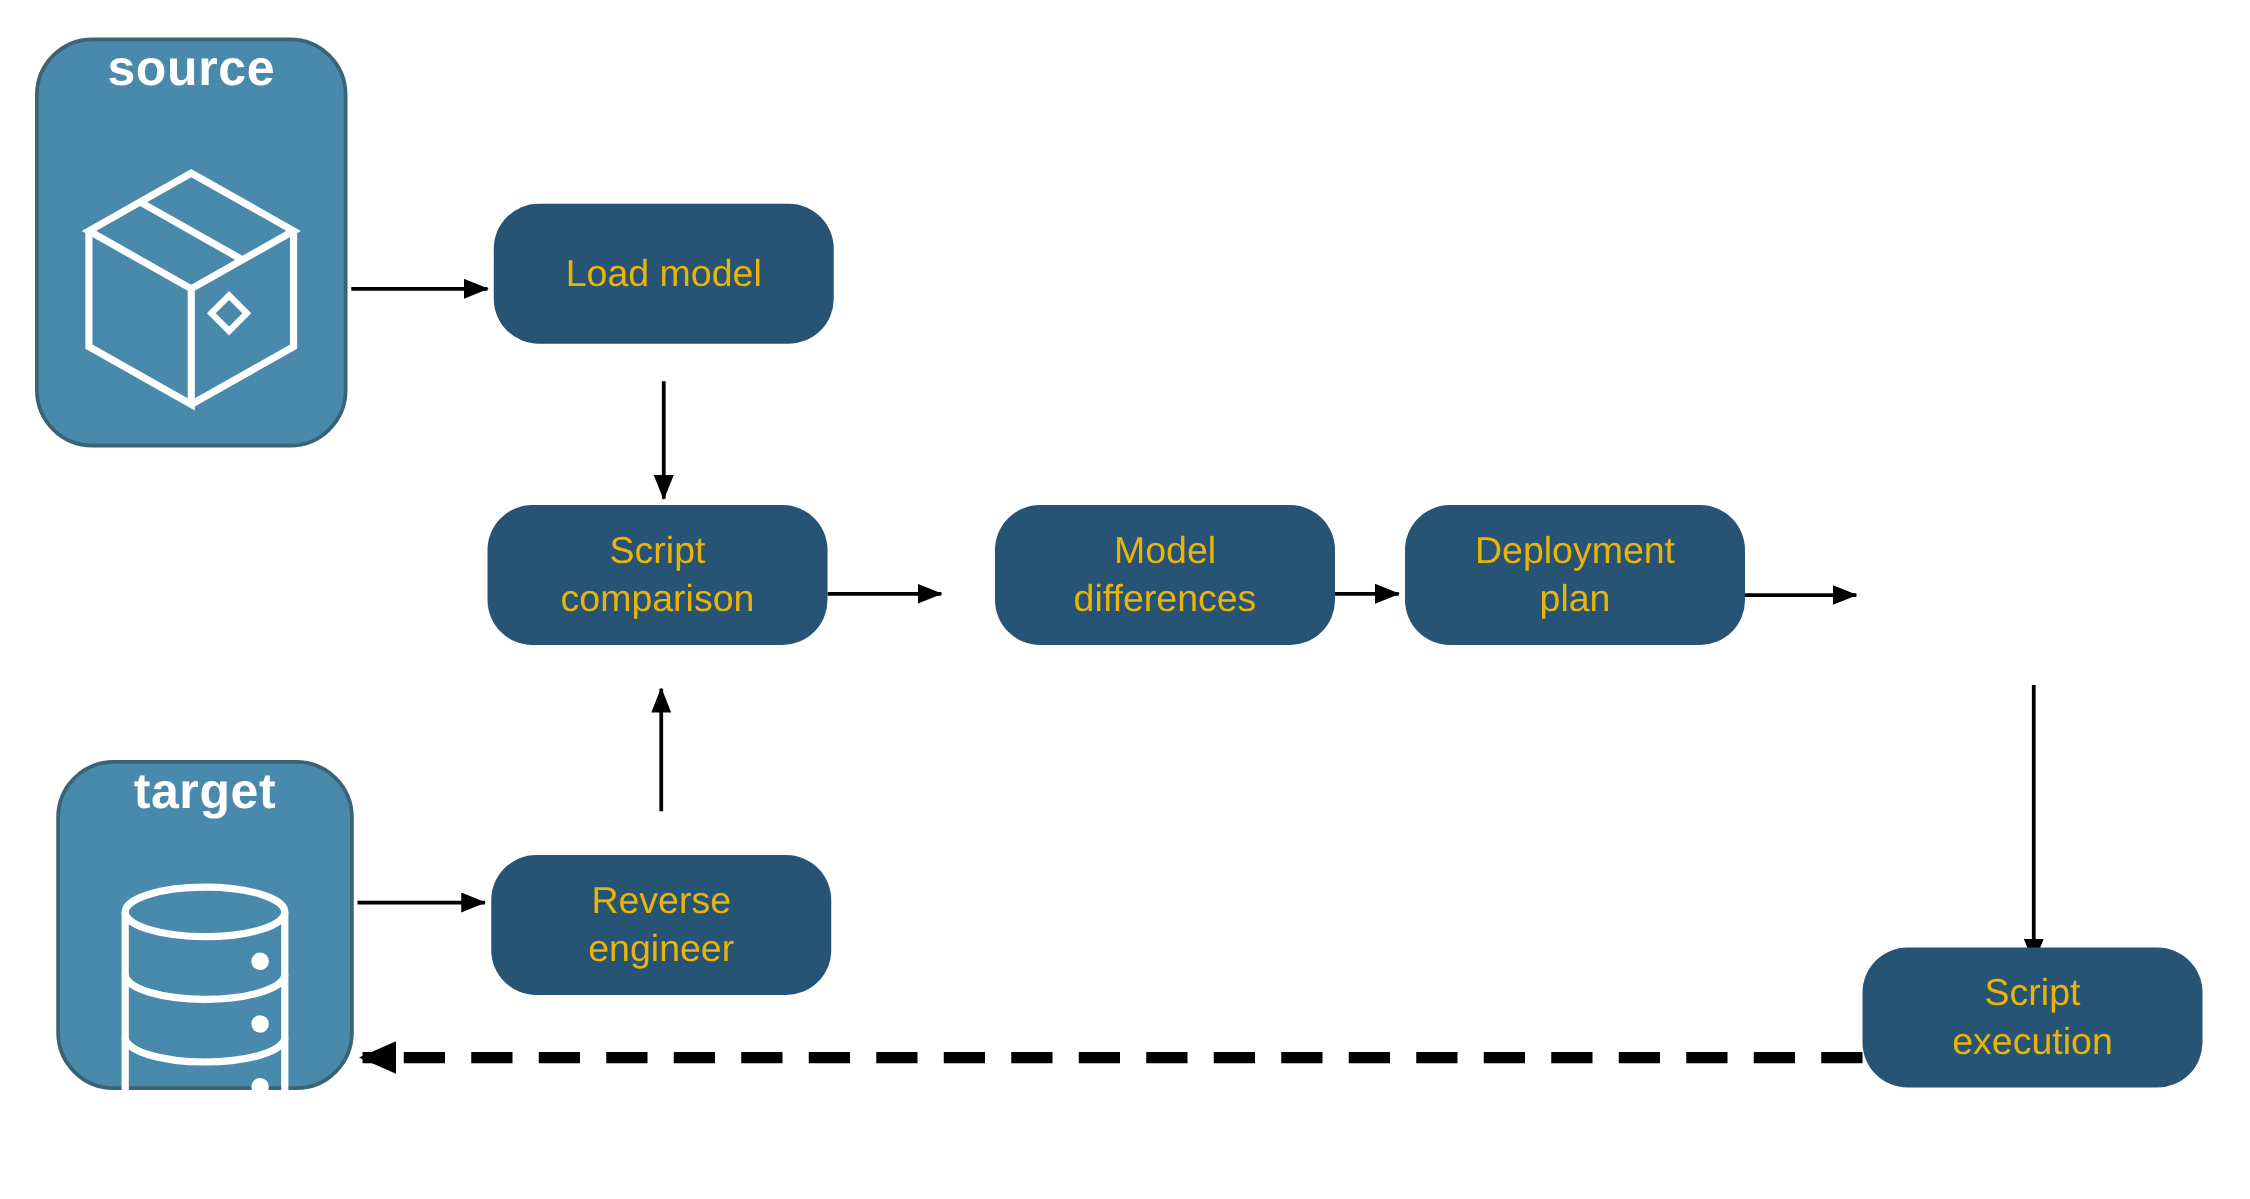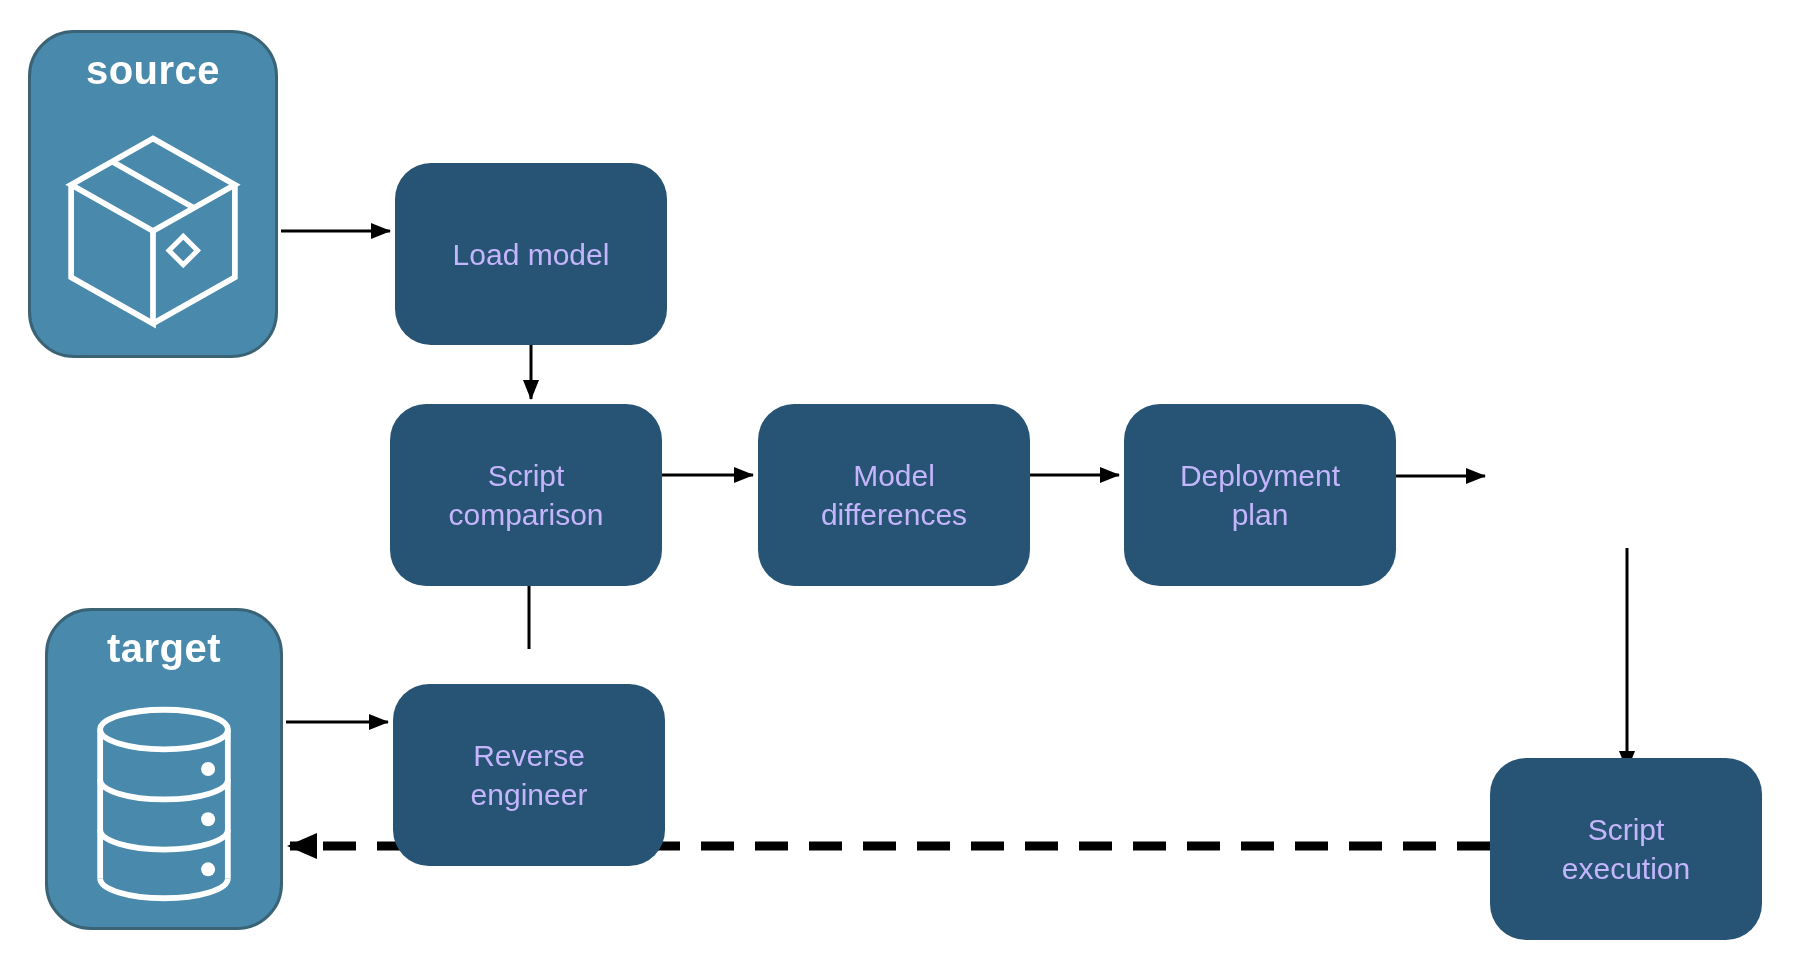--- a/index.html
+++ b/index.html
@@ -39,7 +39,6 @@
     font-size: 40px;
     font-weight: 700;
     letter-spacing: 0.5px;
-    margin-top: 15px;
   }
   .entity-icon {
     position: absolute;

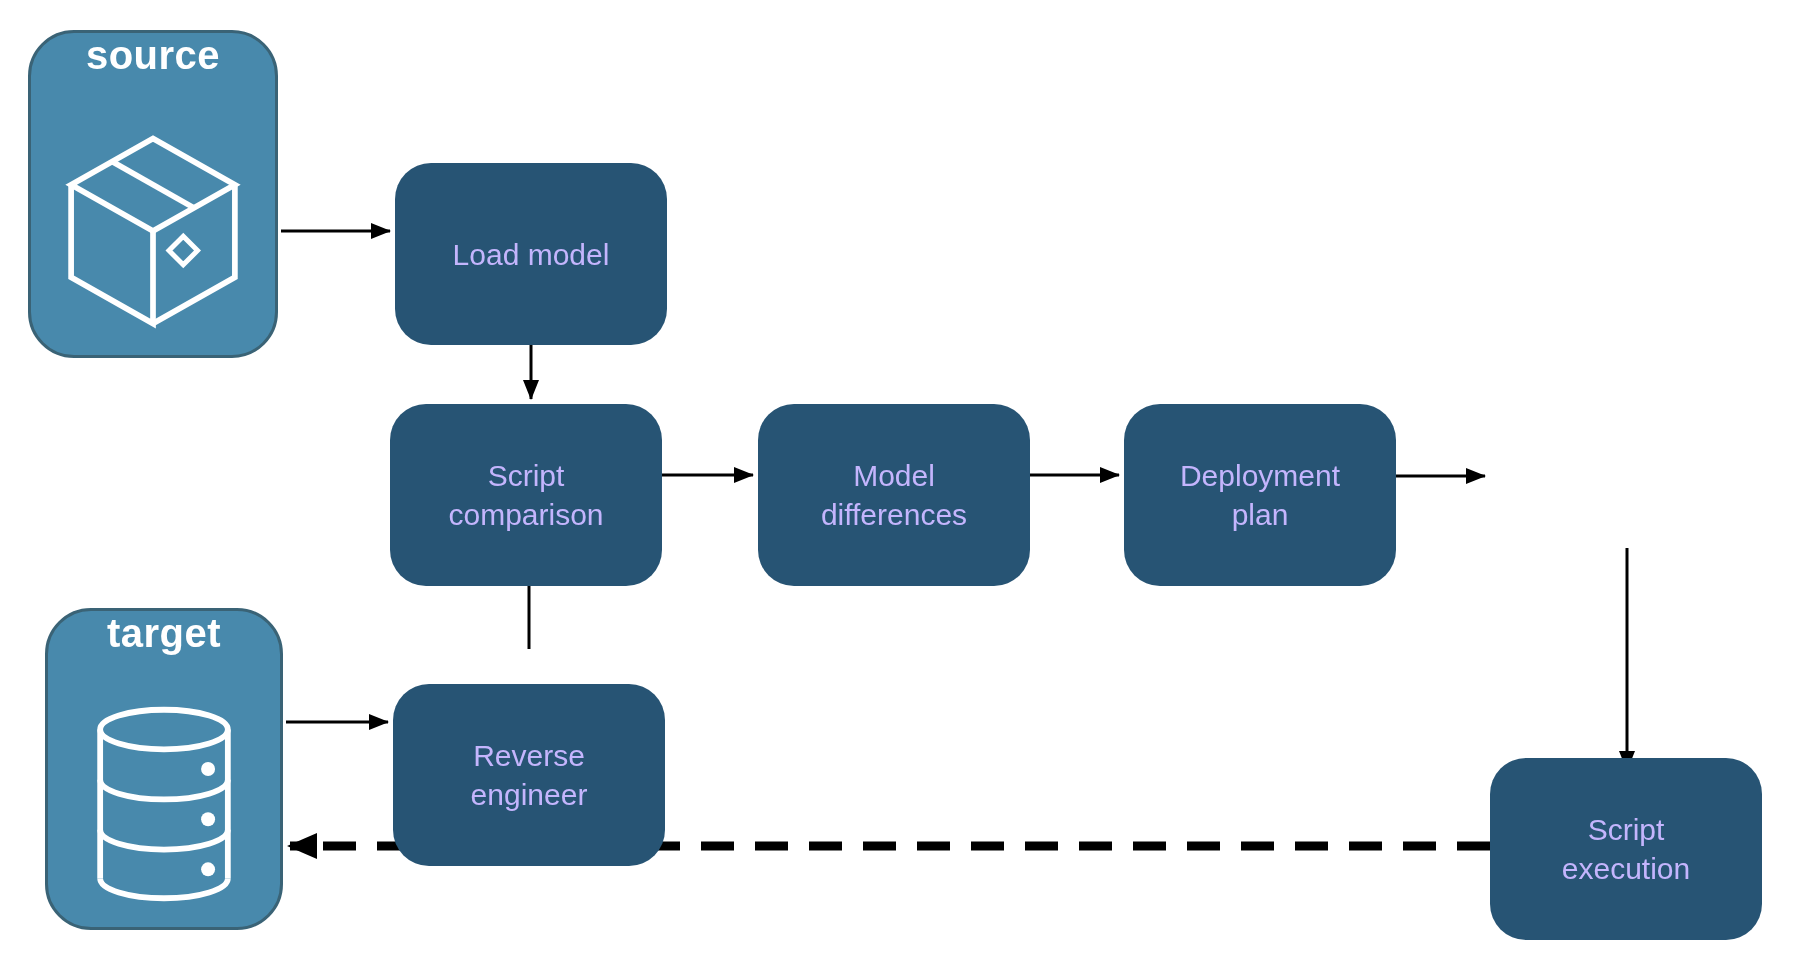--- a/index.html
+++ b/index.html
@@ -55,10 +55,10 @@
   .step {
     position: absolute;
     width: 272px;
-    height: 182px;
+    height: 112px;
     background: #275474;
     border-radius: 36px;
-    color: #c4b5fd;
+    color: #eab308;
     font-size: 30px;
     line-height: 39px;
     display: flex;

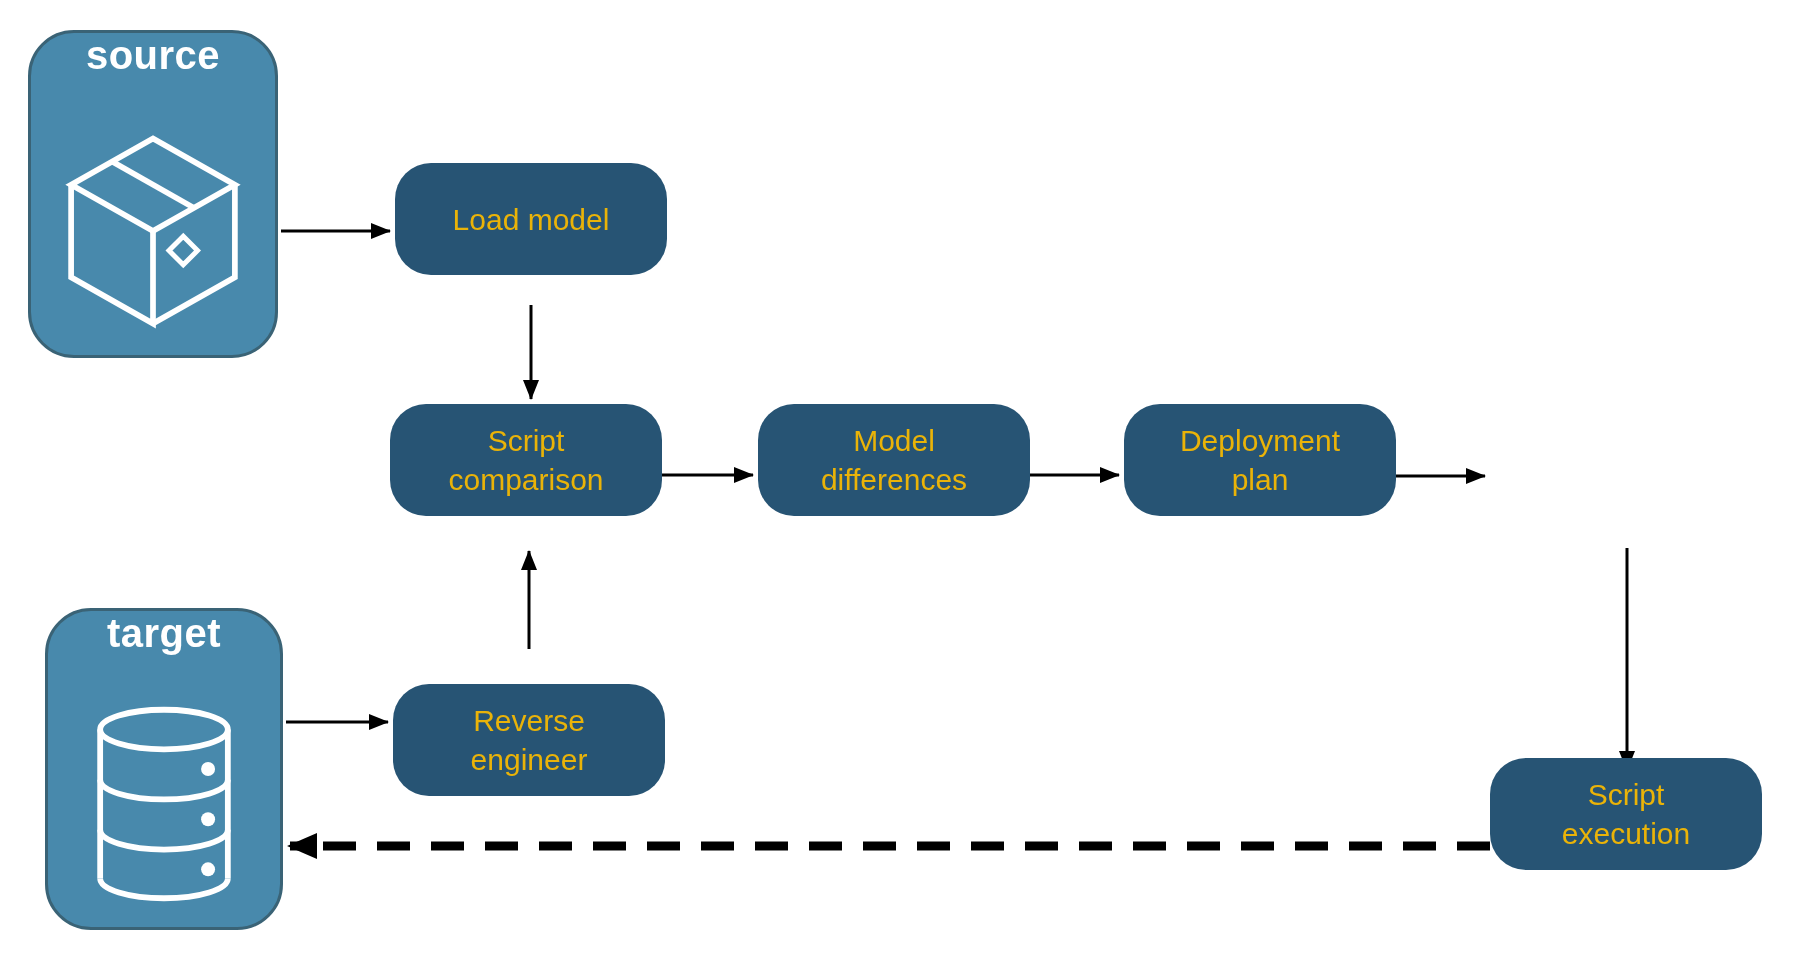--- a/index.html
+++ b/index.html
@@ -70,7 +70,7 @@
   }
   #step-load-model        { left: 395px;  top: 163px; }
   #step-model-comparison  { left: 390px;  top: 404px; }
-  #step-model-differences { left: 758px;  top: 404px; }
+  #step-model-differences { left: 796px;  top: 404px; }
   #step-deployment-plan   { left: 1124px; top: 404px; }
   #step-script-generation { left: 1490px; top: 404px; }
   #step-reverse-engineer  { left: 393px;  top: 684px; }

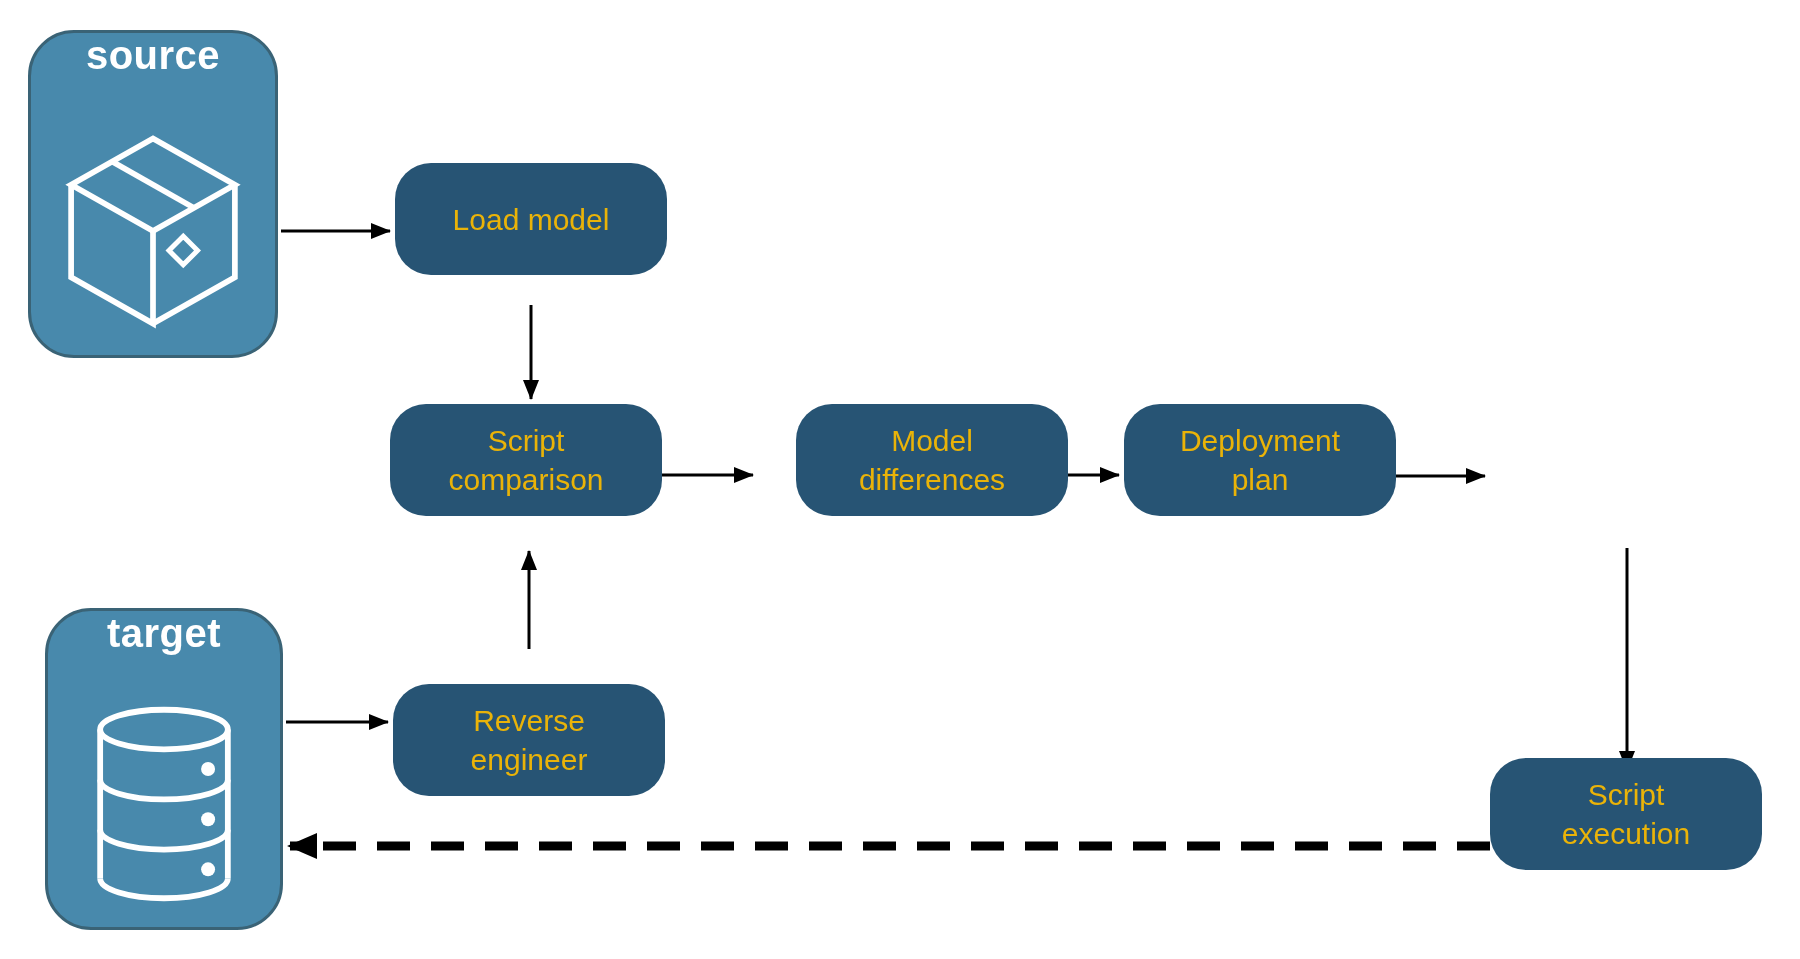--- a/index.html
+++ b/index.html
@@ -46,7 +46,7 @@
     transform: translateX(-50%);
   }
   #entity-source { left: 28px; top: 30px; width: 250px; height: 328px; }
-  #entity-target { left: 45px; top: 608px; width: 238px; height: 322px; text-align: center; }
+  #entity-target { left: 45px; top: 608px; width: 238px; height: 264px; text-align: center; }
   #entity-source .entity-icon { top: 100px; width: 178px; height: 196px; }
   #entity-target .entity-icon { top: 94px;  width: 152px; height: 198px; }
   .entity-icon svg { width: 100%; height: 100%; display: block; }

